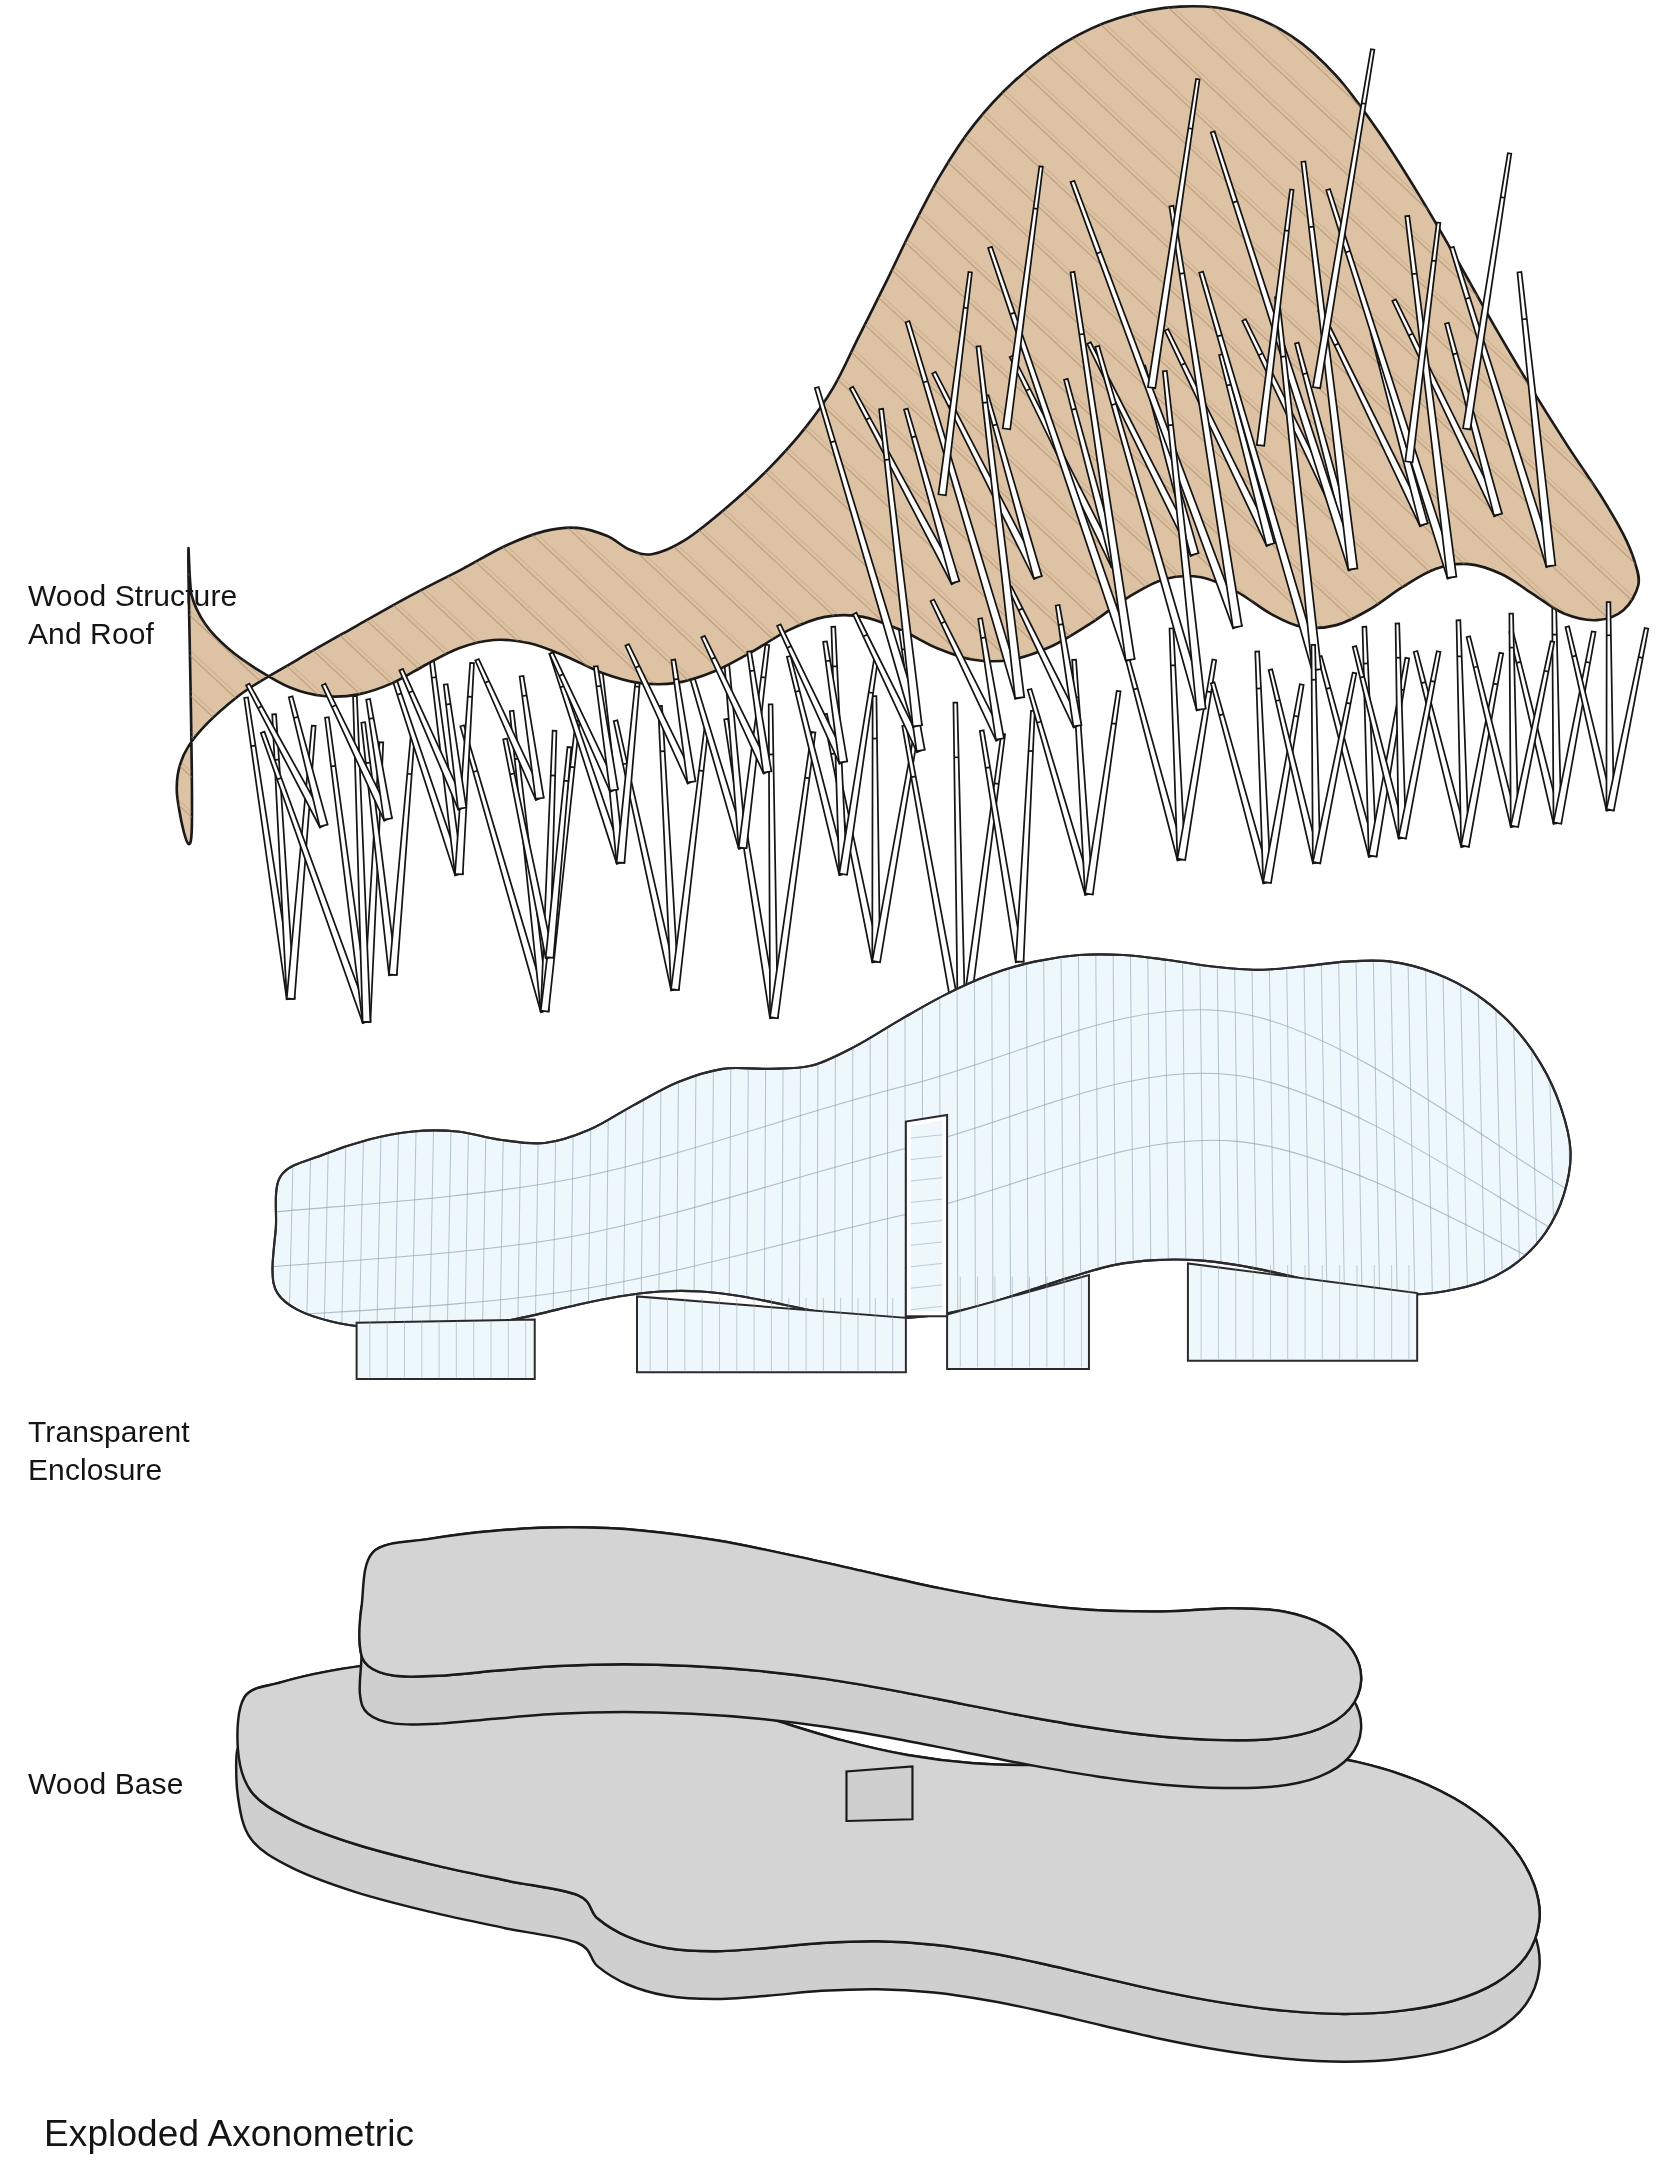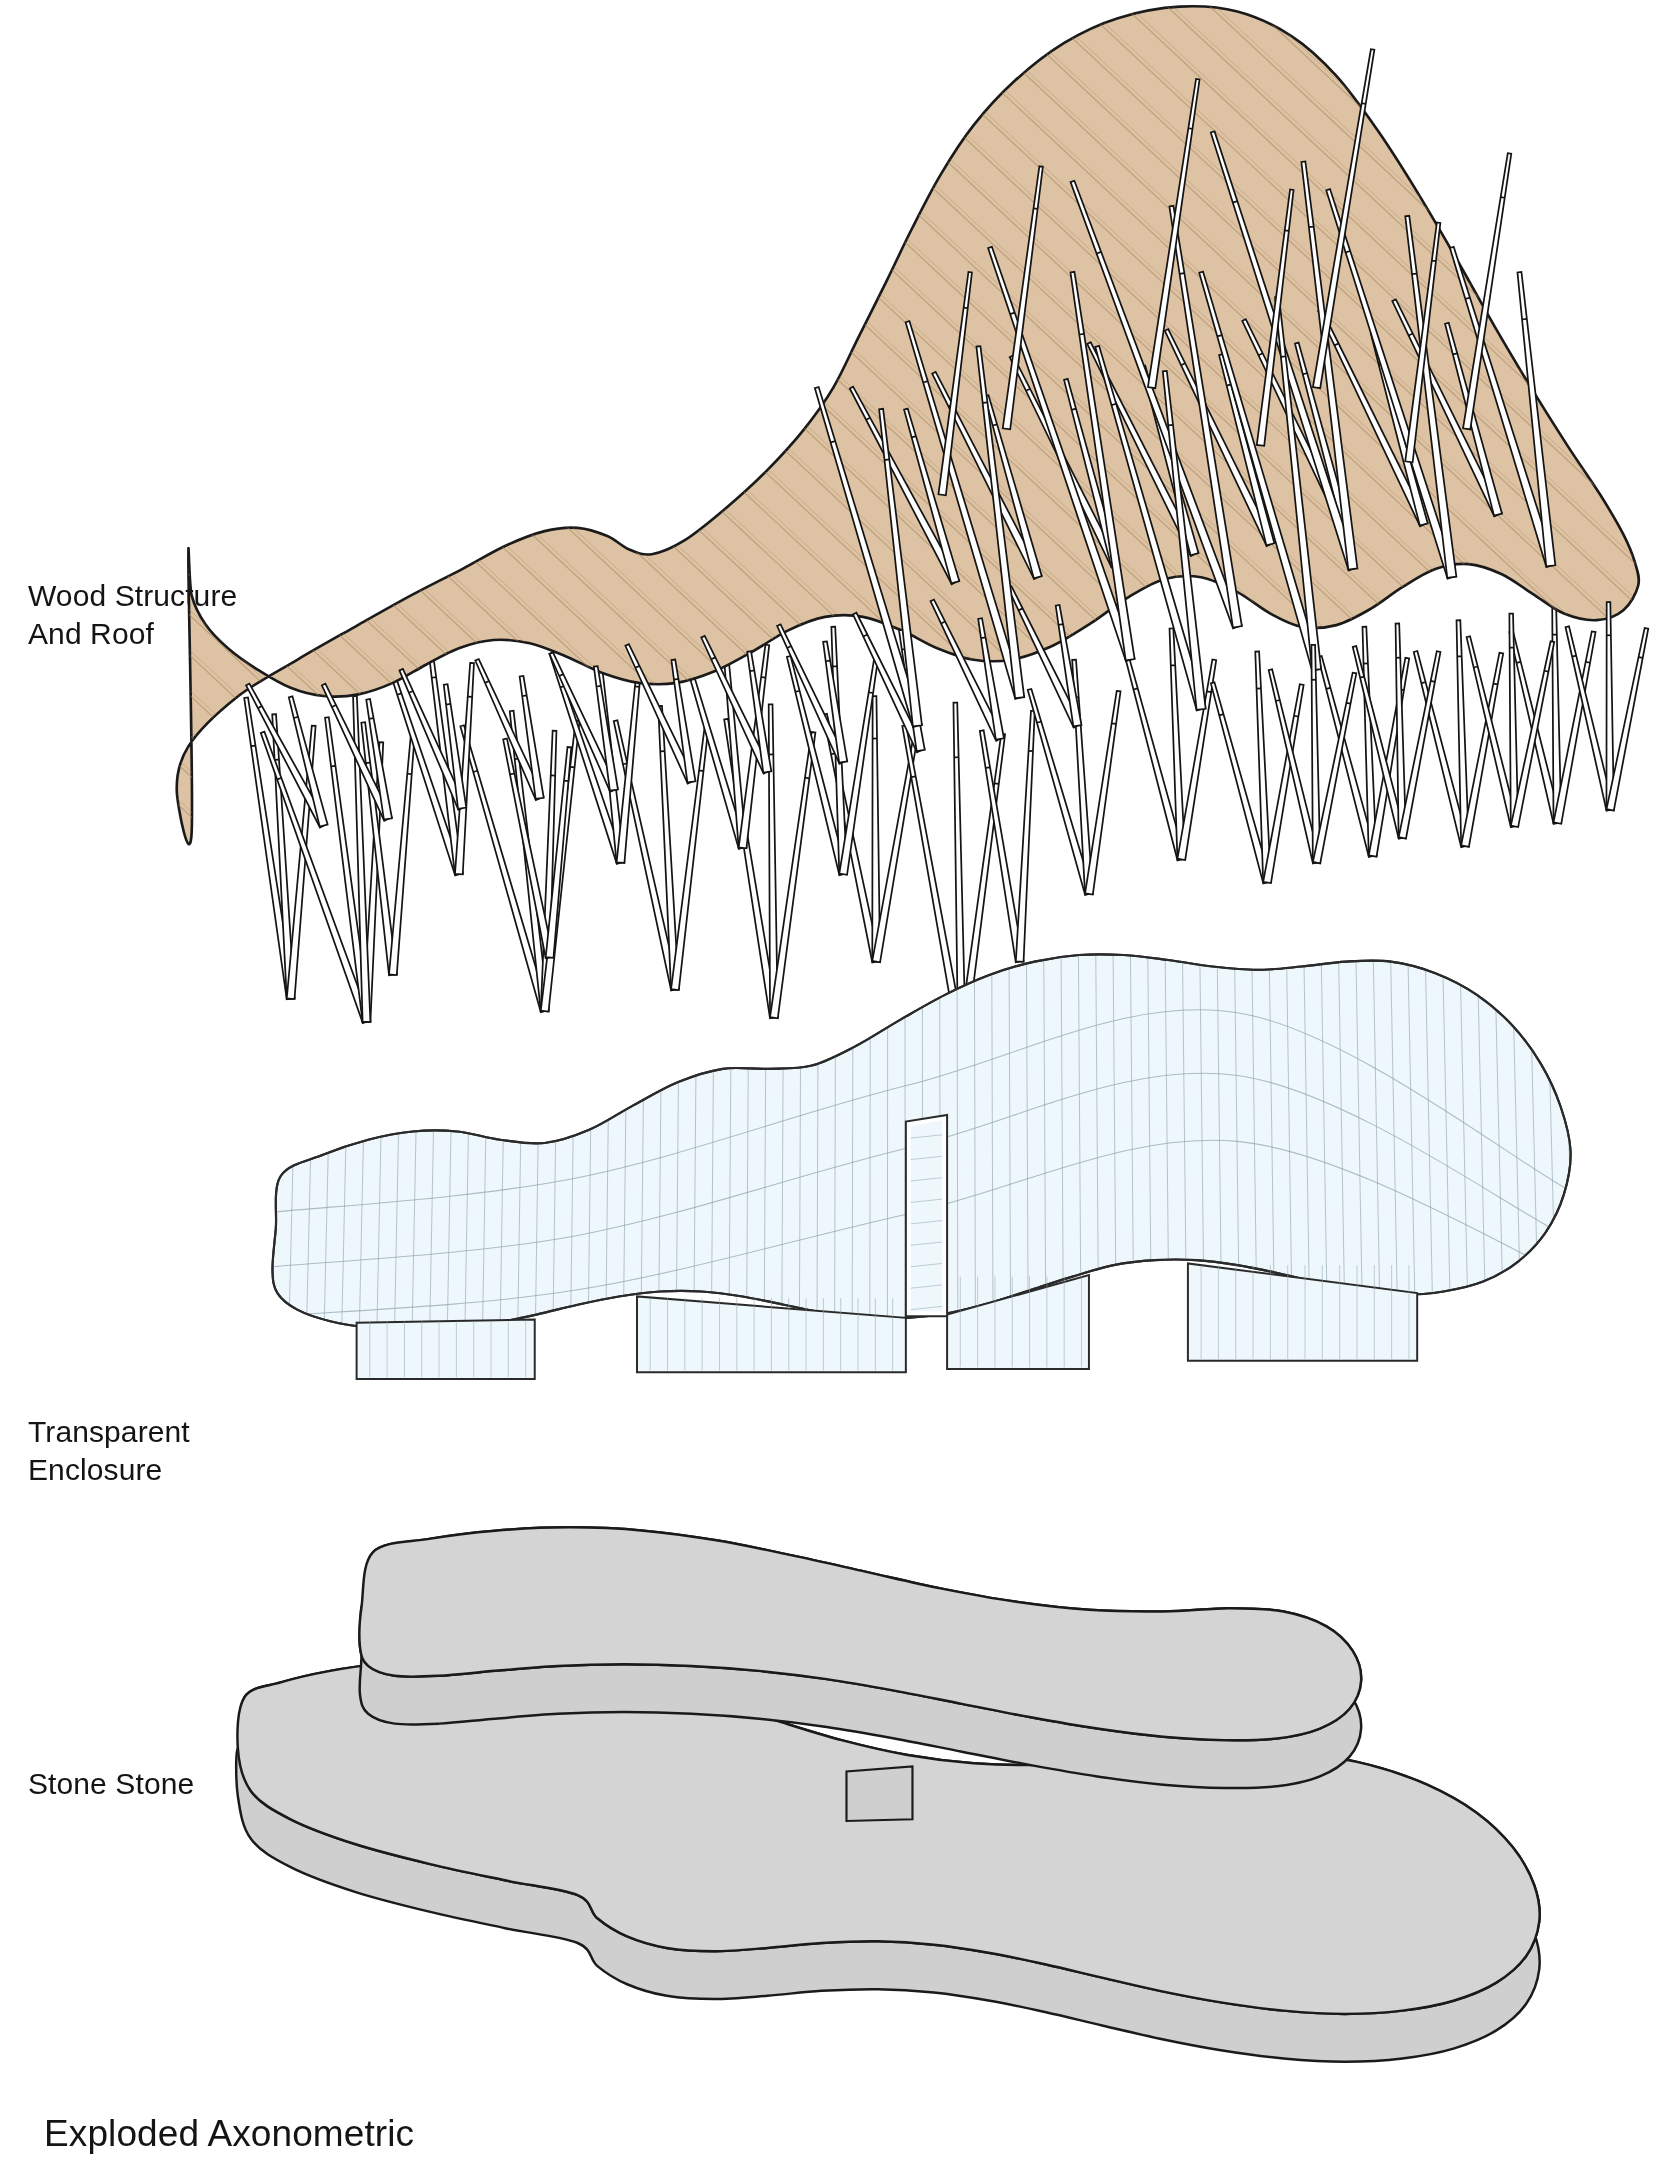--- a/index.html
+++ b/index.html
@@ -33,7 +33,7 @@
 And Roof</div>
 <div class="lbl" id="lbl-enclosure">Transparent
 Enclosure</div>
-<div class="lbl" id="lbl-base">Stone Stone</div>
+<div class="lbl" id="lbl-base">Wood Base</div>
 <div class="lbl" id="lbl-title">Exploded Axonometric</div>
 
 <svg id="sheet" viewBox="0 0 2029 2647">

